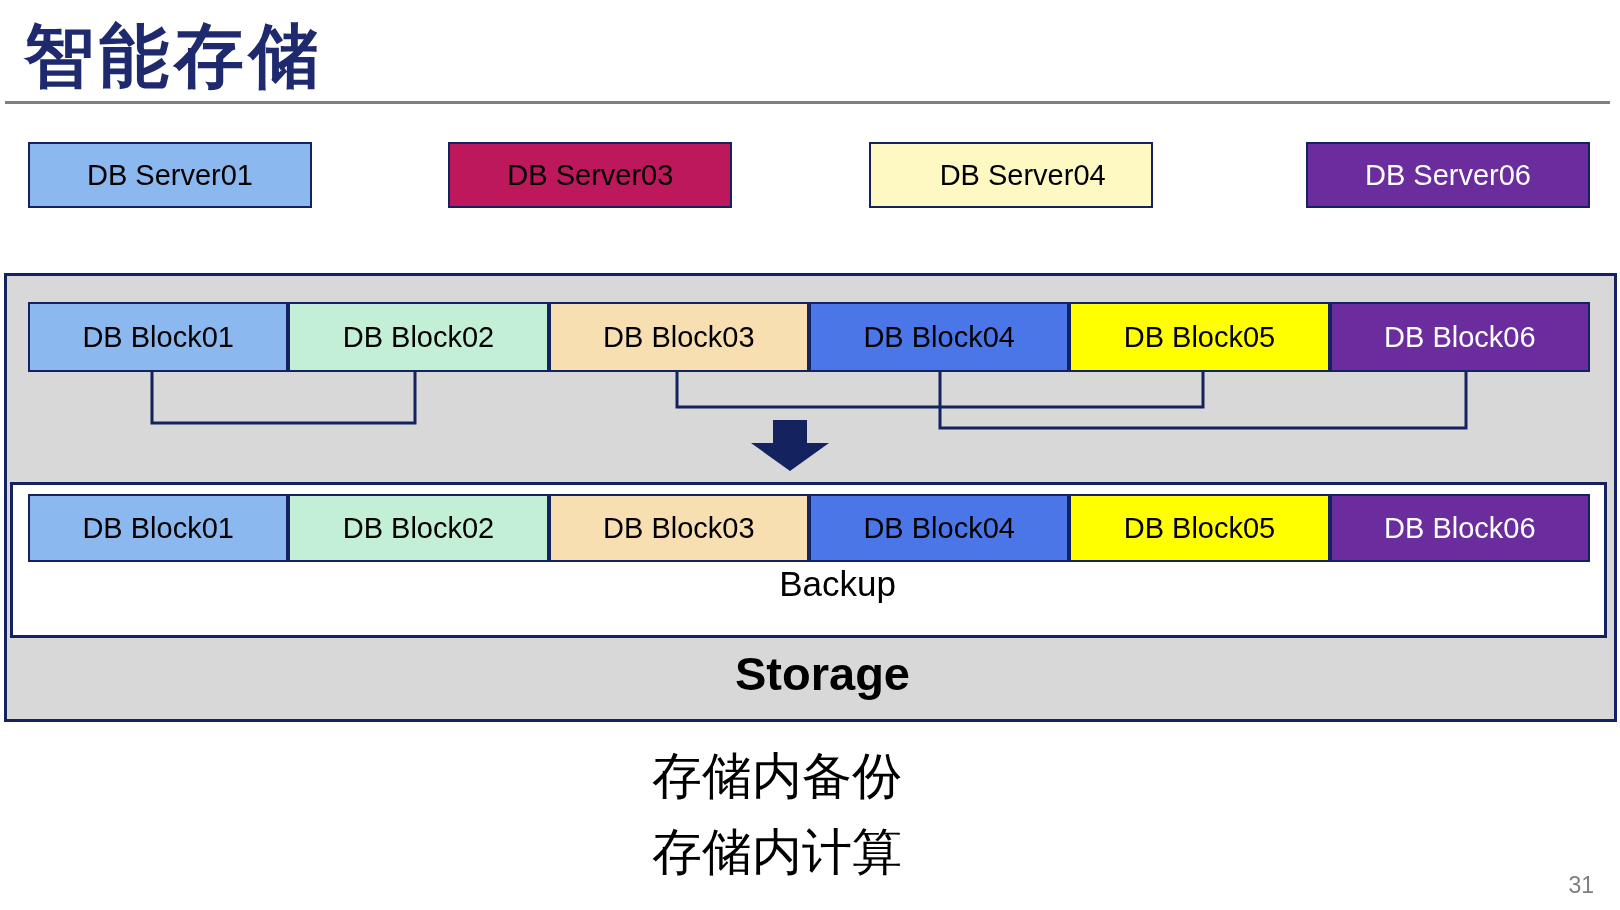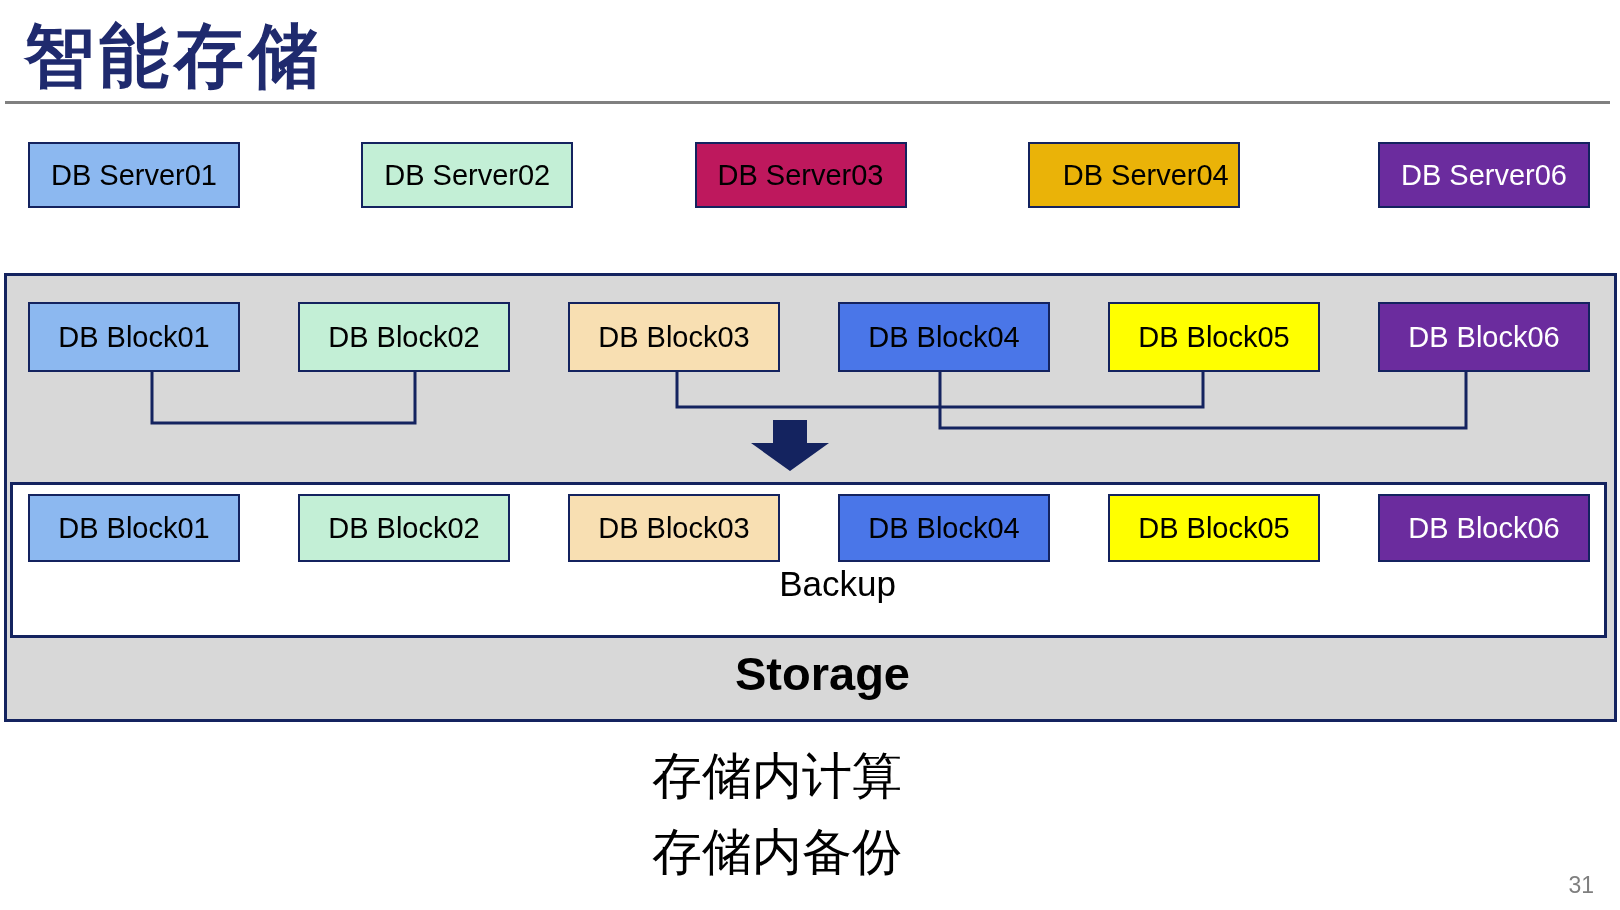--- a/index.html
+++ b/index.html
@@ -60,7 +60,7 @@
   .upper-row  { top: 302px; height: 70px; }
   .lower-row  { top: 494px; height: 68px; }
   .box {
-    width: 212px;
+    width: 284px;
     display: flex;
     align-items: center;
     justify-content: center;

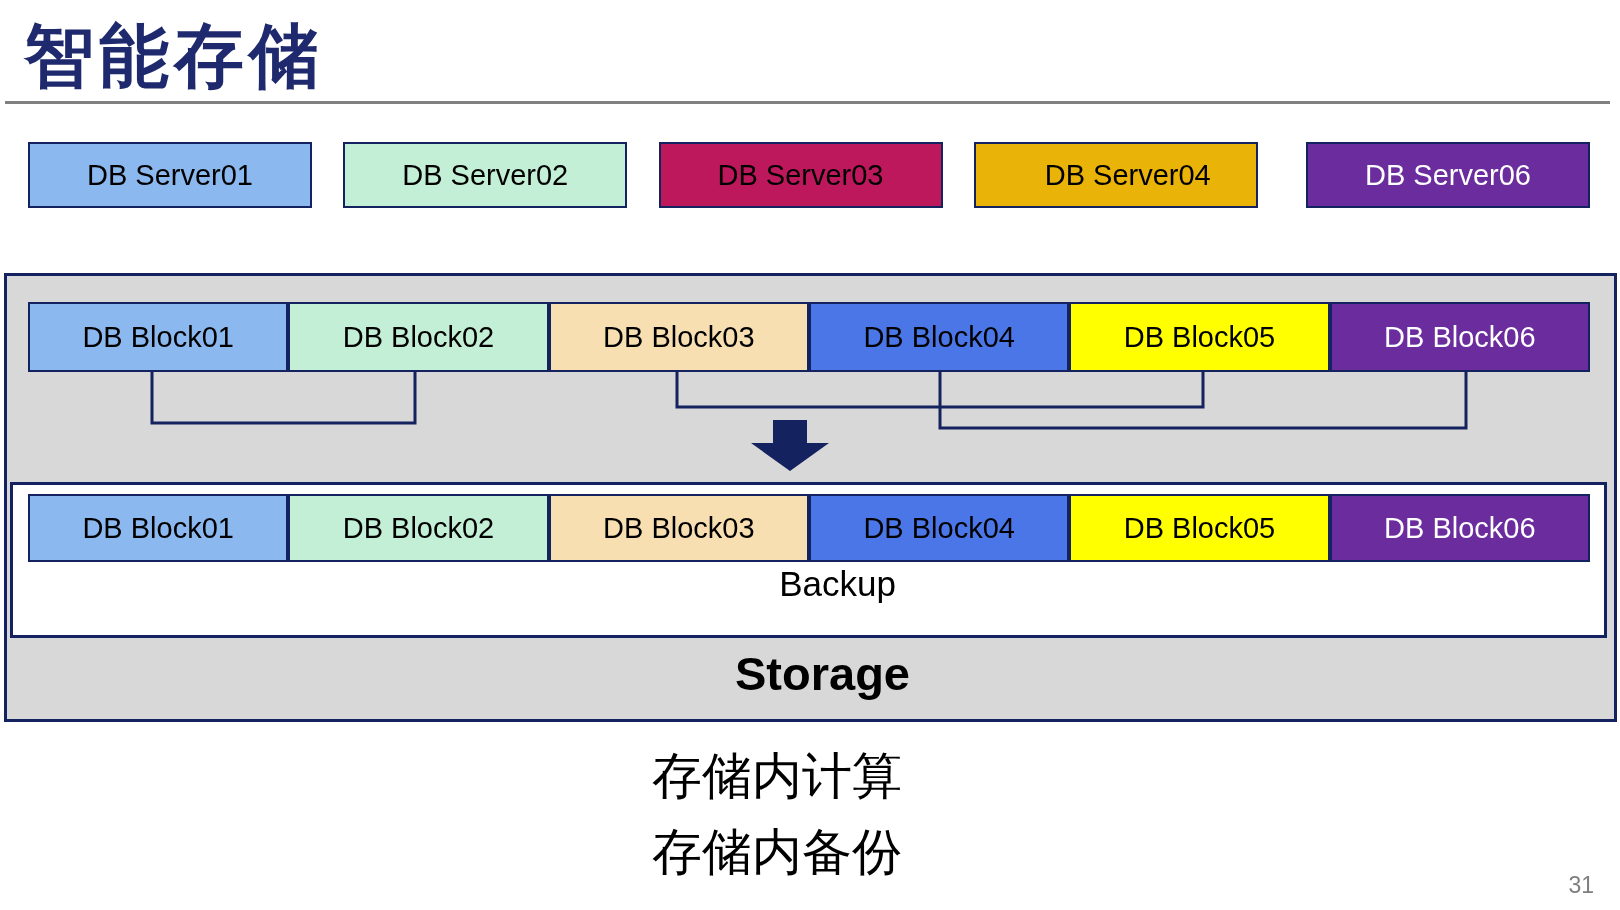--- a/index.html
+++ b/index.html
@@ -125,7 +125,6 @@
 
   <div class="row server-row">
     <div class="box" style="background-color: rgb(140, 184, 240);">DB Server01</div>
-    <div class="box" style="background-color: rgb(195, 239, 214);">DB Server02</div>
     <div class="box" style="background-color: #be185d;">DB Server03</div>
     <div class="box" style="background-color: #eab308; padding-left: 24px;">DB Server04</div>
     <div class="box light" style="background-color: rgb(107, 44, 158); margin-left: 17px;">DB Server06</div>

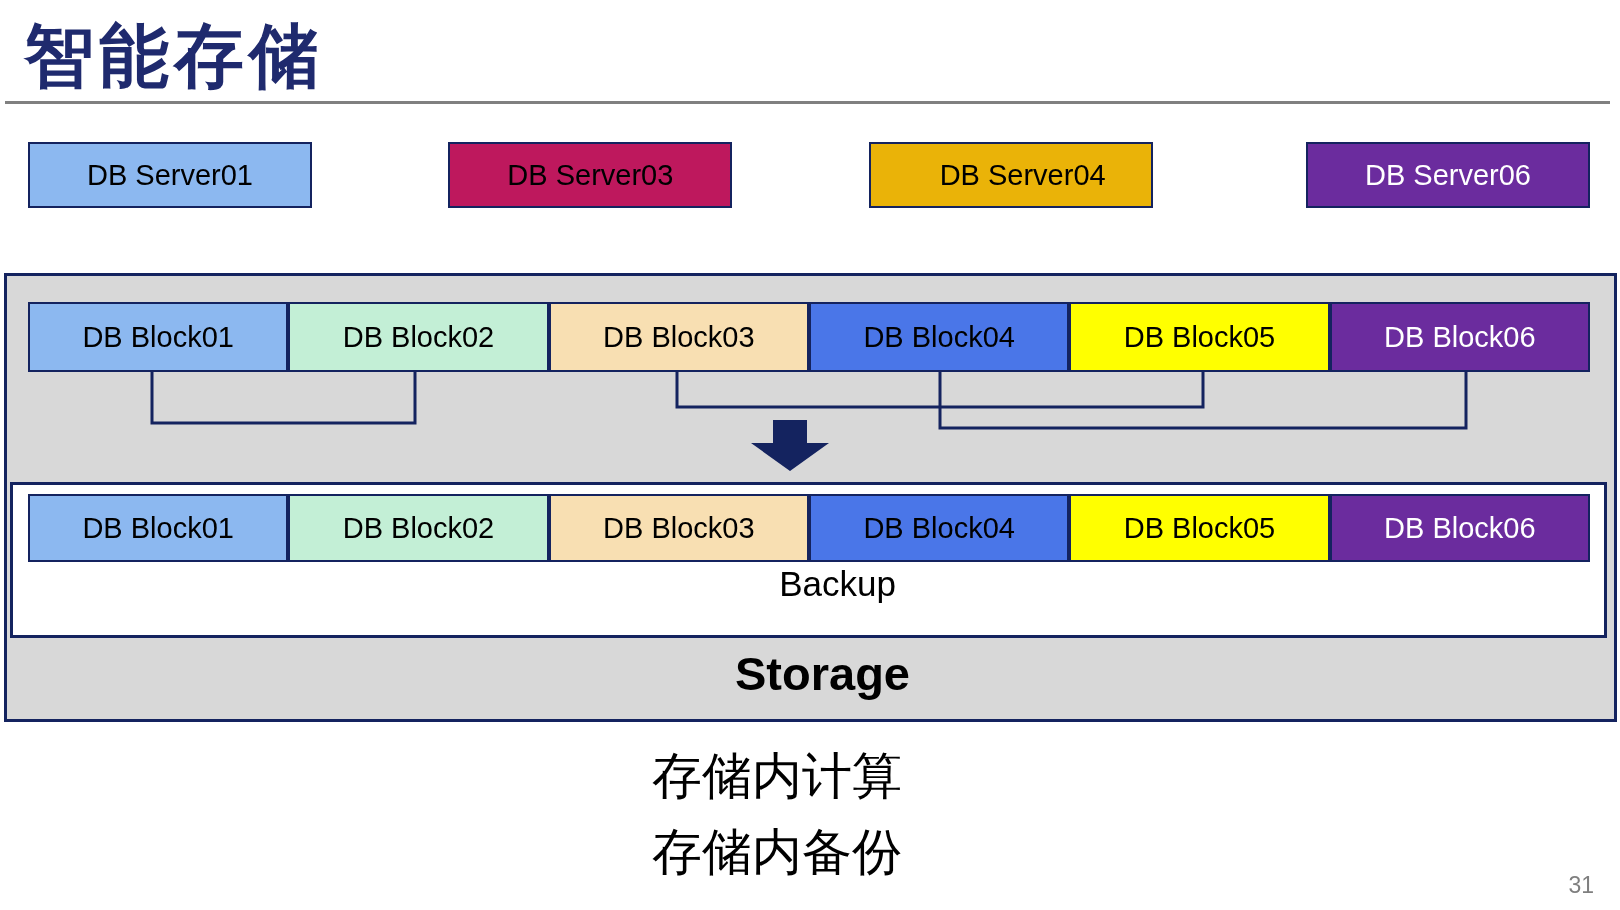--- a/index.html
+++ b/index.html
@@ -126,7 +126,7 @@
   <div class="row server-row">
     <div class="box" style="background-color: rgb(140, 184, 240);">DB Server01</div>
     <div class="box" style="background-color: #be185d;">DB Server03</div>
-    <div class="box" style="background-color: #eab308; padding-left: 24px;">DB Server04</div>
+    <div class="box" style="background-color: #fef9c3; padding-left: 24px;">DB Server04</div>
     <div class="box light" style="background-color: rgb(107, 44, 158); margin-left: 17px;">DB Server06</div>
   </div>
 

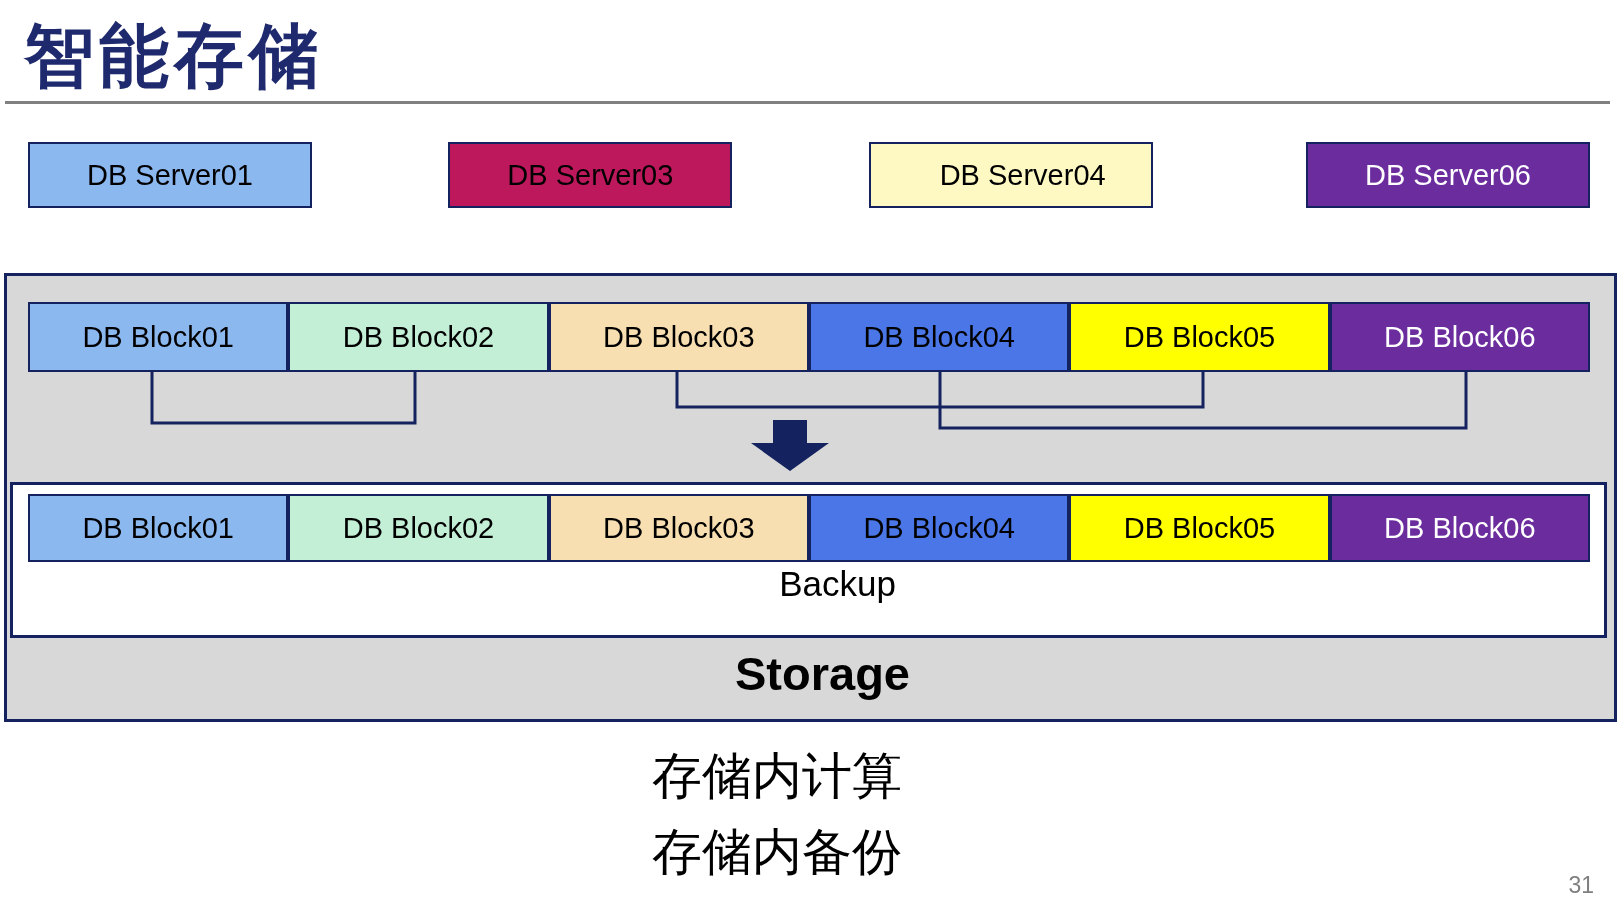--- a/index.html
+++ b/index.html
@@ -163,8 +163,8 @@
   </svg>
 
   <div class="caption">
+    <div>存储内备份</div>
     <div>存储内计算</div>
-    <div>存储内备份</div>
   </div>
 
   <div class="page-number">31</div>

